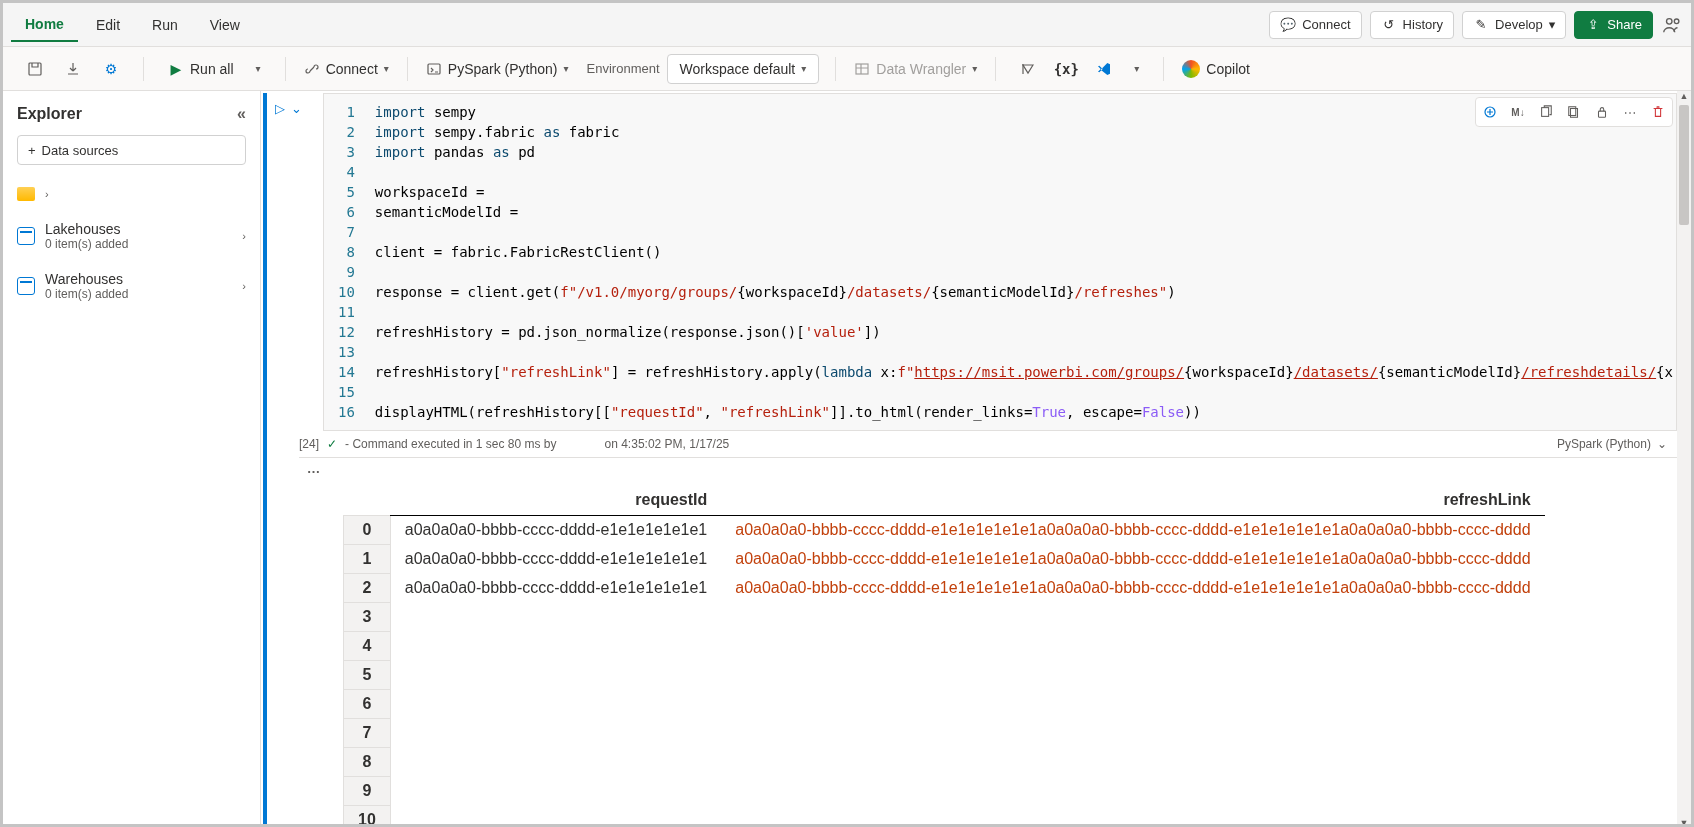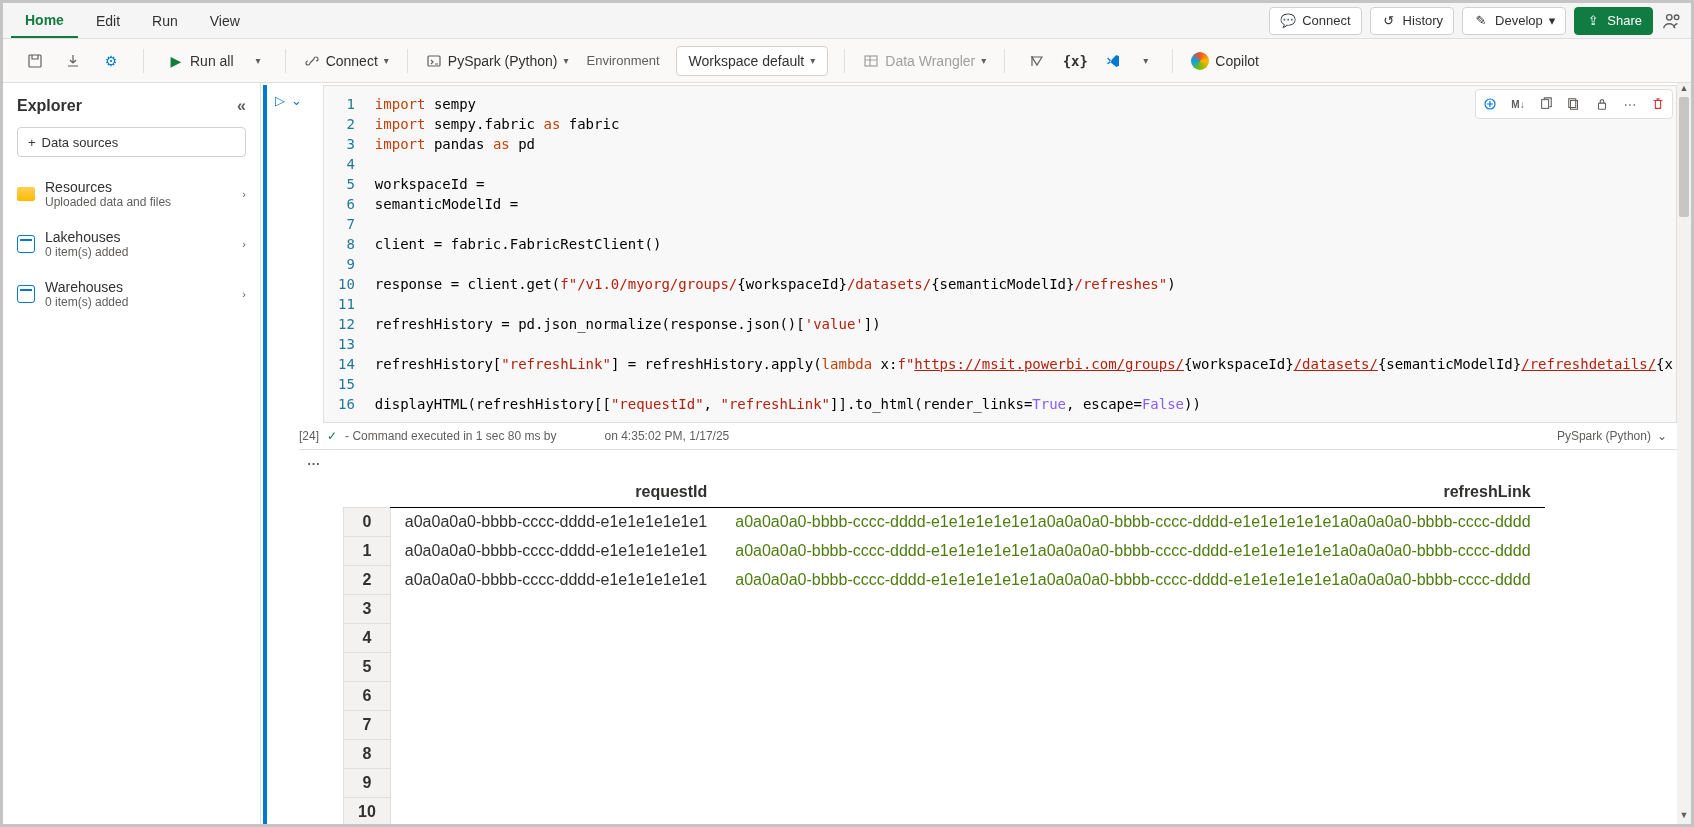--- a/index.html
+++ b/index.html
@@ -19,7 +19,7 @@
 .menubar {
   display: flex;
   align-items: center;
-  height: 36px;
+  height: 44px;
   padding: 0 8px;
   border-bottom: 1px solid #e1dfdd;
   background: #f5f5f5;

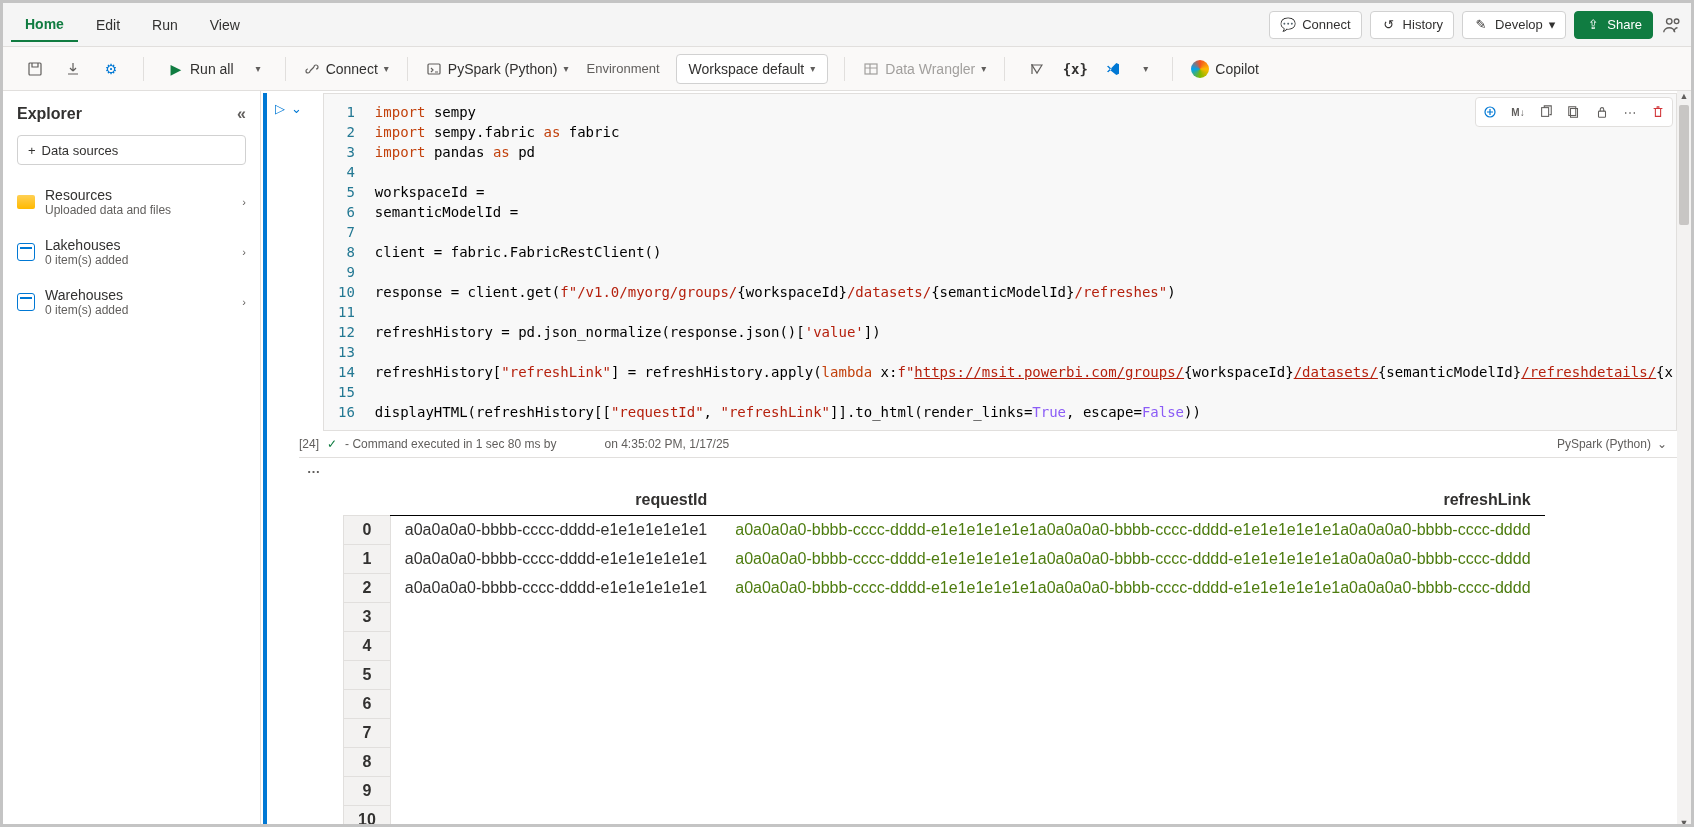--- a/index.html
+++ b/index.html
@@ -312,7 +312,7 @@
     <span>PySpark (Python)</span>
     <span class="chev">▾</span>
   </div>
-  <div class="ribbon-group" style="gap:16px">
+  <div class="ribbon-group" style="gap:7px">
     <span style="color:#605e5c">Environment</span>
     <div class="ribbon-btn bordered">
       <span>Workspace default</span>

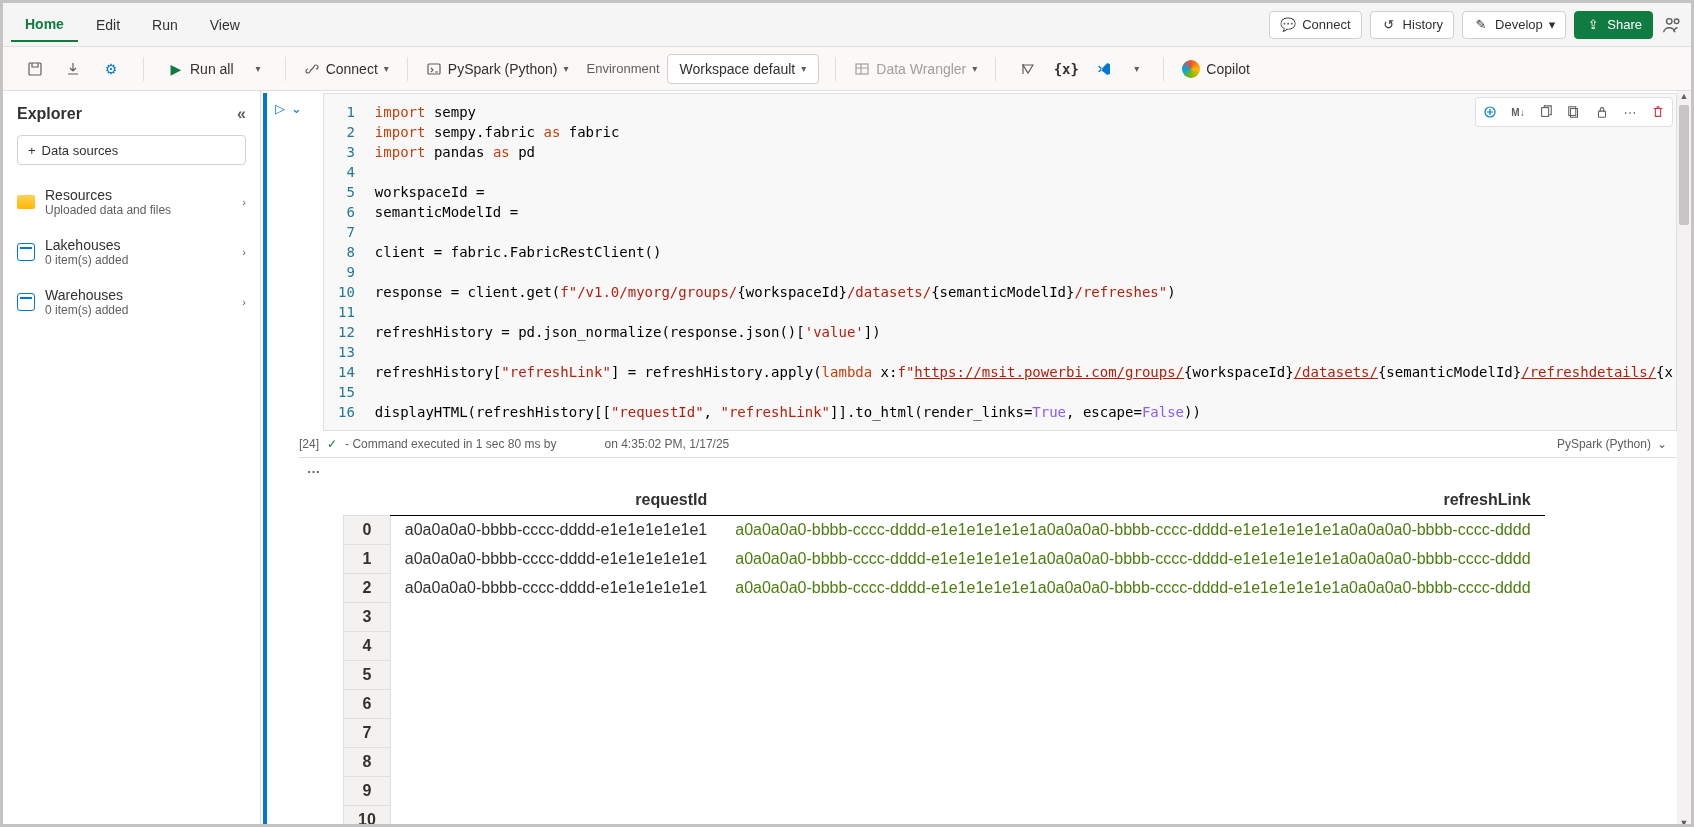--- a/index.html
+++ b/index.html
@@ -162,7 +162,7 @@
   flex: 1;
   color: #000;
 }
-.kw { color: #c2410c; }
+.kw { color: #0c4a6e; }
 .str { color: #b5200d; }
 .lit { color: #8b5cf6; }
 .fstr-expr { color: #000; }

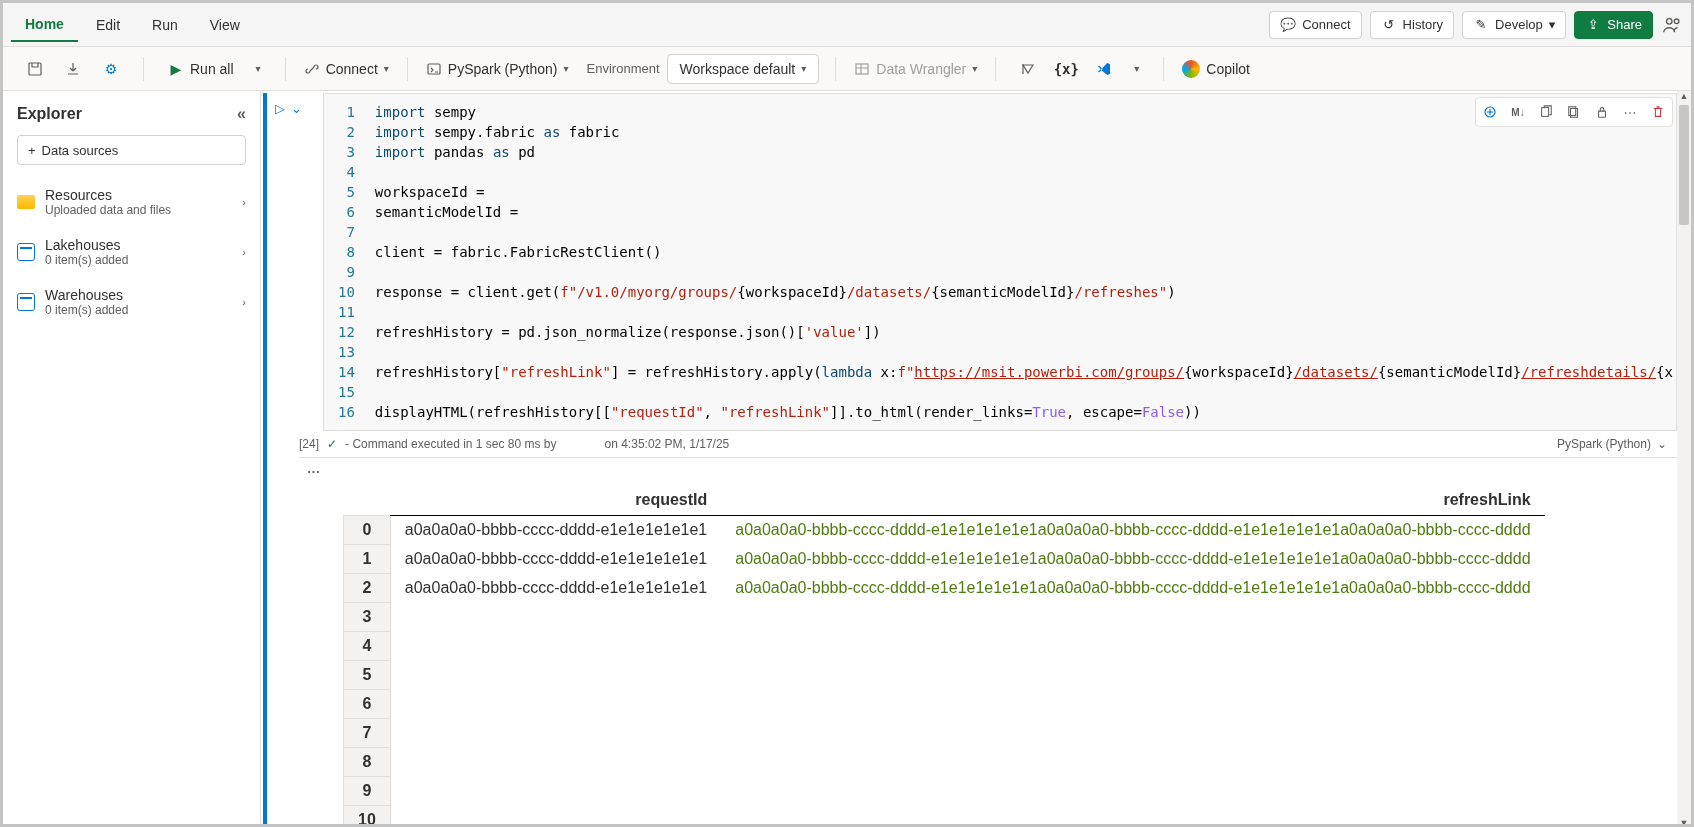--- a/index.html
+++ b/index.html
@@ -376,10 +376,6 @@
     <span class="tree-icon">
             <span class="folder-icon"></span>
           </span>
-    <span class="tree-label">
-      <div class="primary">Resources</div>
-      <div class="secondary">Uploaded data and files</div>
-    </span>
     <span class="tree-chev">›</span>
         </div>
         <div class="tree-item">

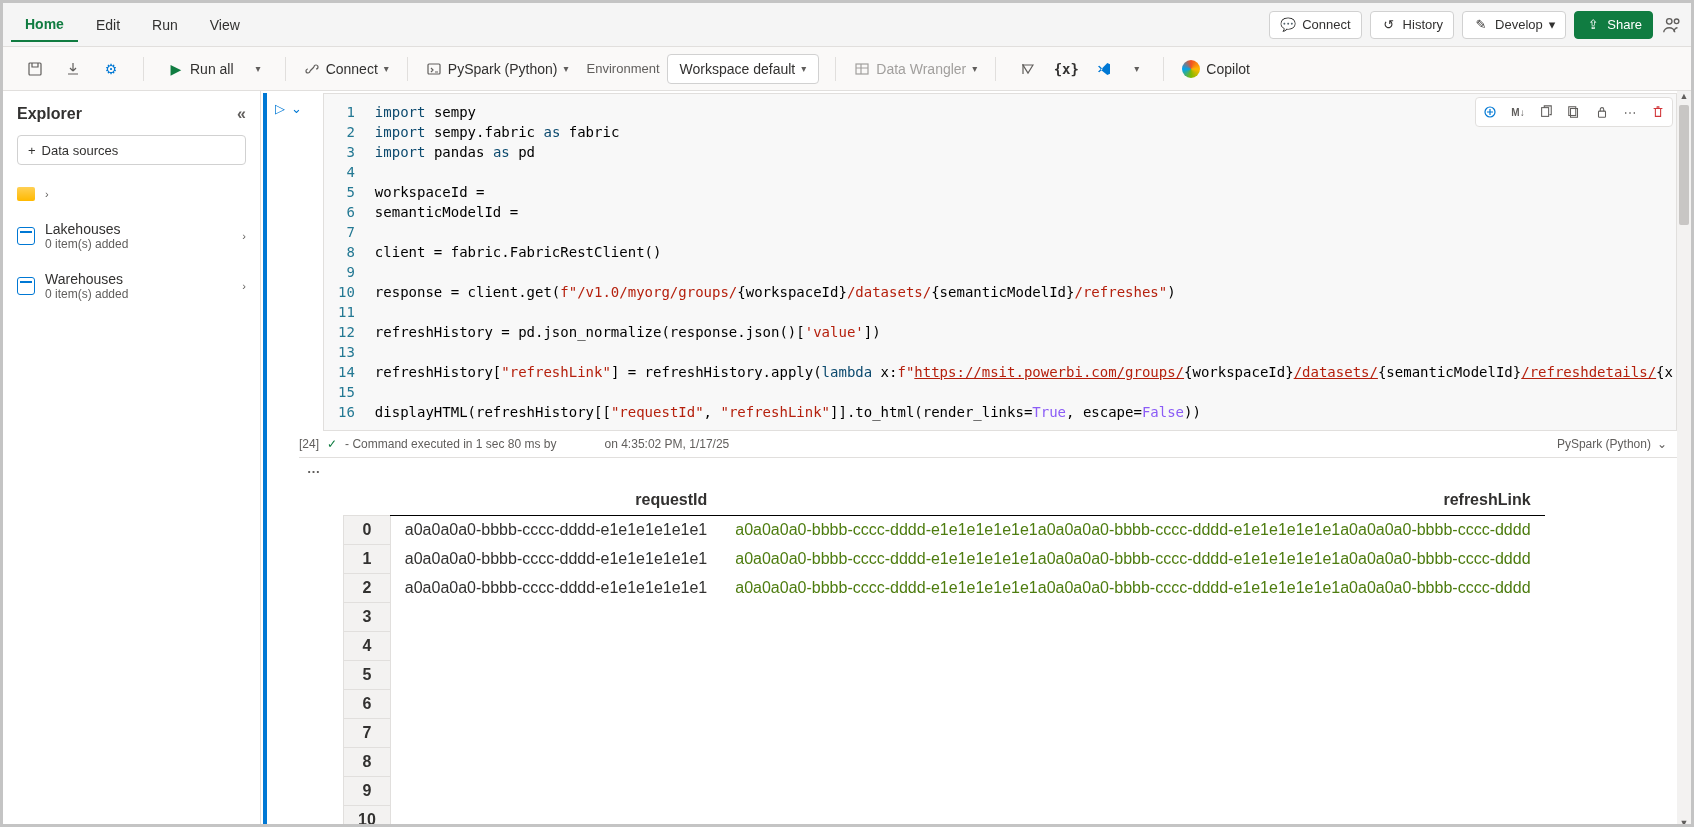--- a/index.html
+++ b/index.html
@@ -205,7 +205,7 @@
   text-align: center;
   min-width: 22px;
 }
-.output-table a { color: #4d7c0f; text-decoration: none; }
+.output-table a { color: #c2410c; text-decoration: none; }
 
 .scrollbar-v {
   position: absolute; right: 0; top: 0; bottom: 0;

